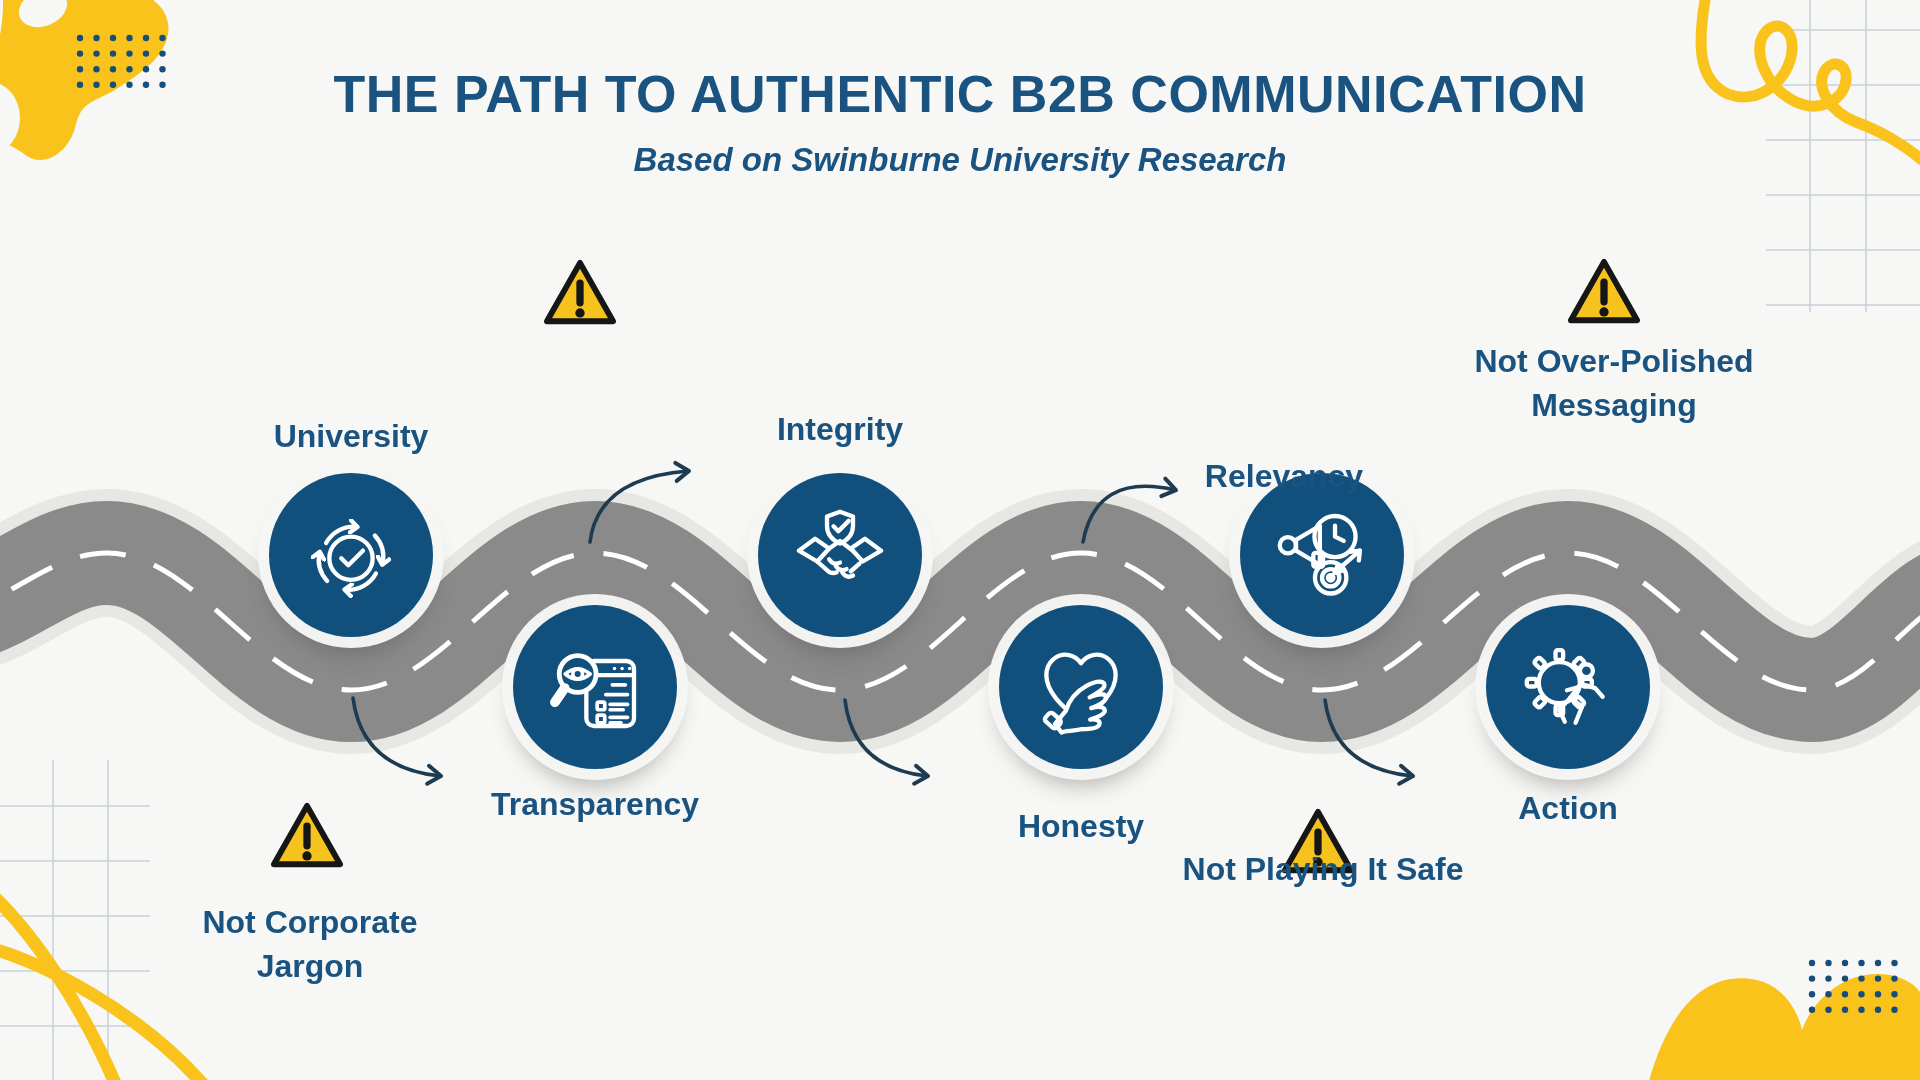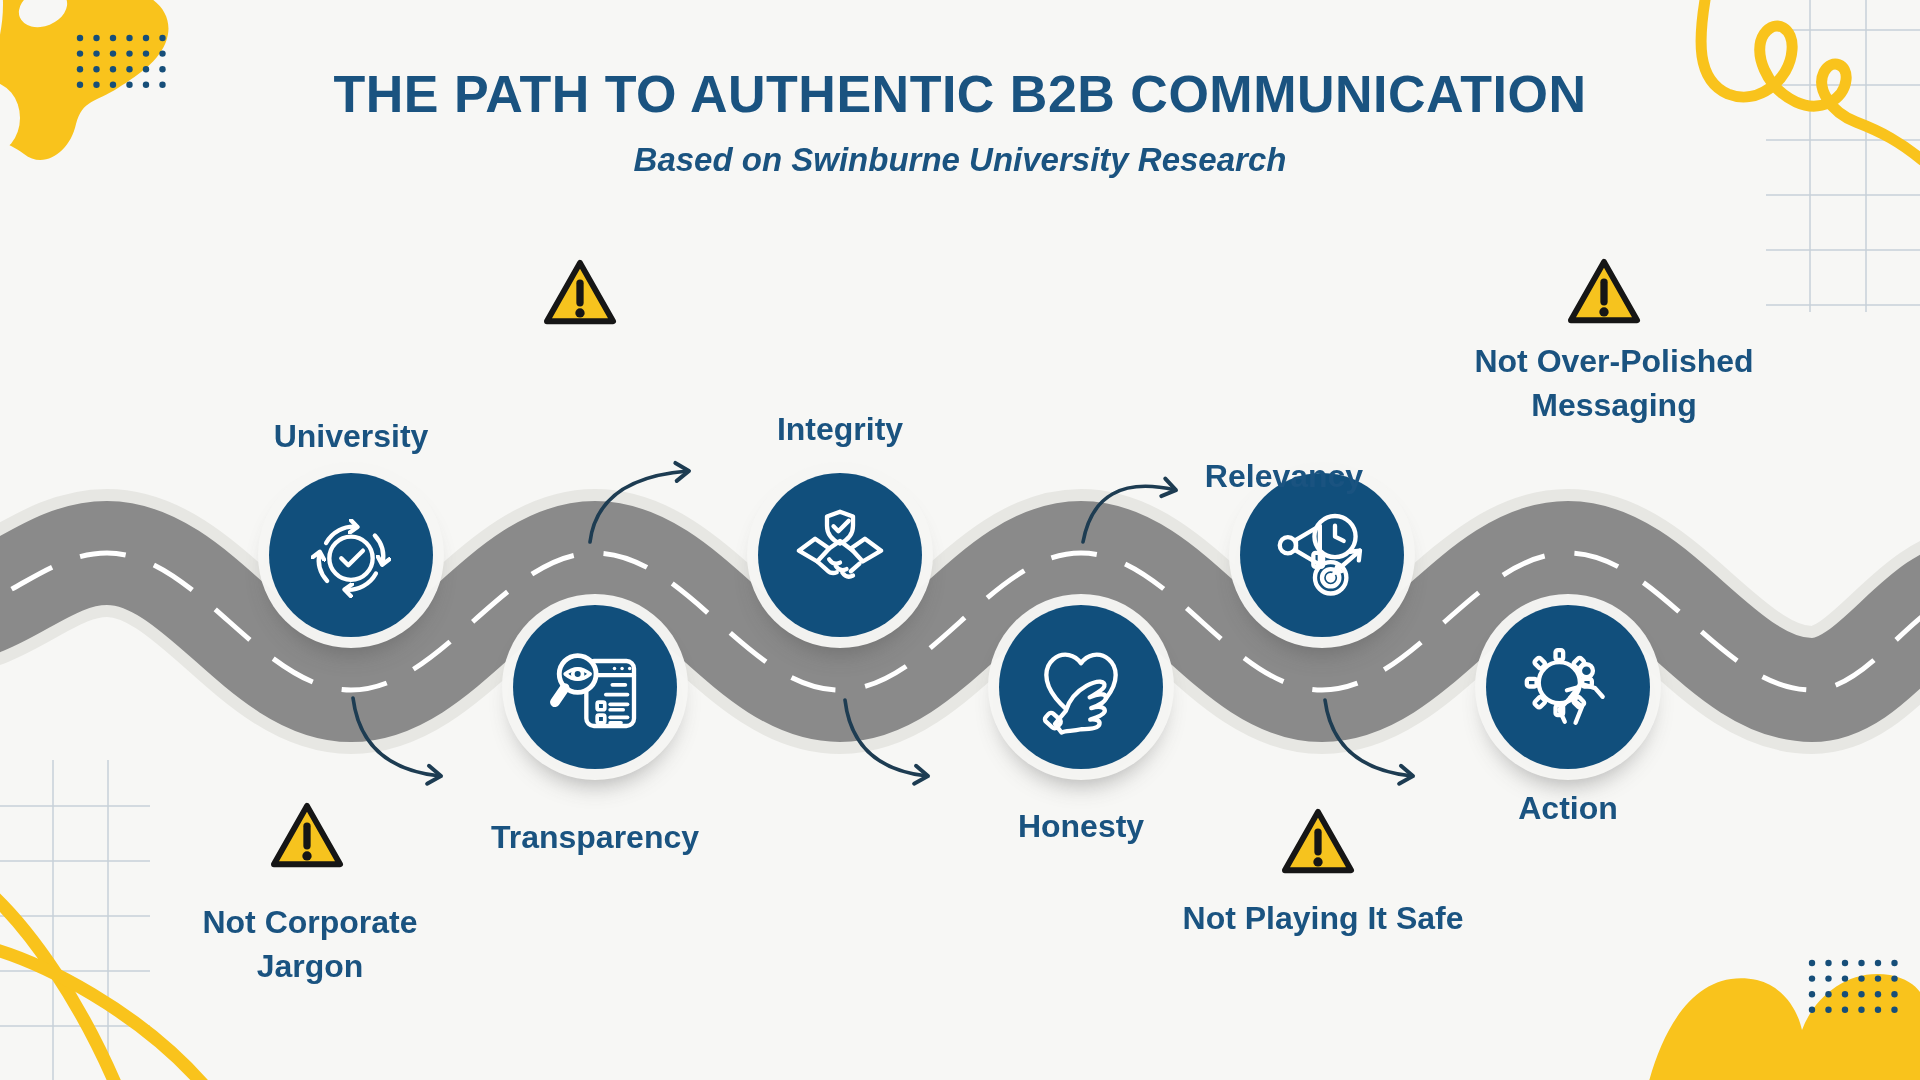--- a/index.html
+++ b/index.html
@@ -27,7 +27,7 @@
   
   .c1{left:269px;top:473px;} .c2{left:513px;top:605px;} .c3{left:758px;top:473px;}
   .c4{left:999px;top:605px;} .c5{left:1240px;top:473px;} .c6{left:1486px;top:605px;}
-  .l1{left:191px;top:414px;} .l2{left:435px;top:815px;} .l3{left:680px;top:407px;}
+  .l1{left:191px;top:414px;} .l2{left:435px;top:782px;} .l3{left:680px;top:407px;}
   .l4{left:921px;top:804px;} .l5{left:1124px;top:414px;margin-top:40px;} .l6{left:1408px;top:786px;}
   
   .t1{left:541px;top:257px;} .t2{left:268px;top:800px;} .t3{left:1279px;top:806px;} .t4{left:1565px;top:256px;}

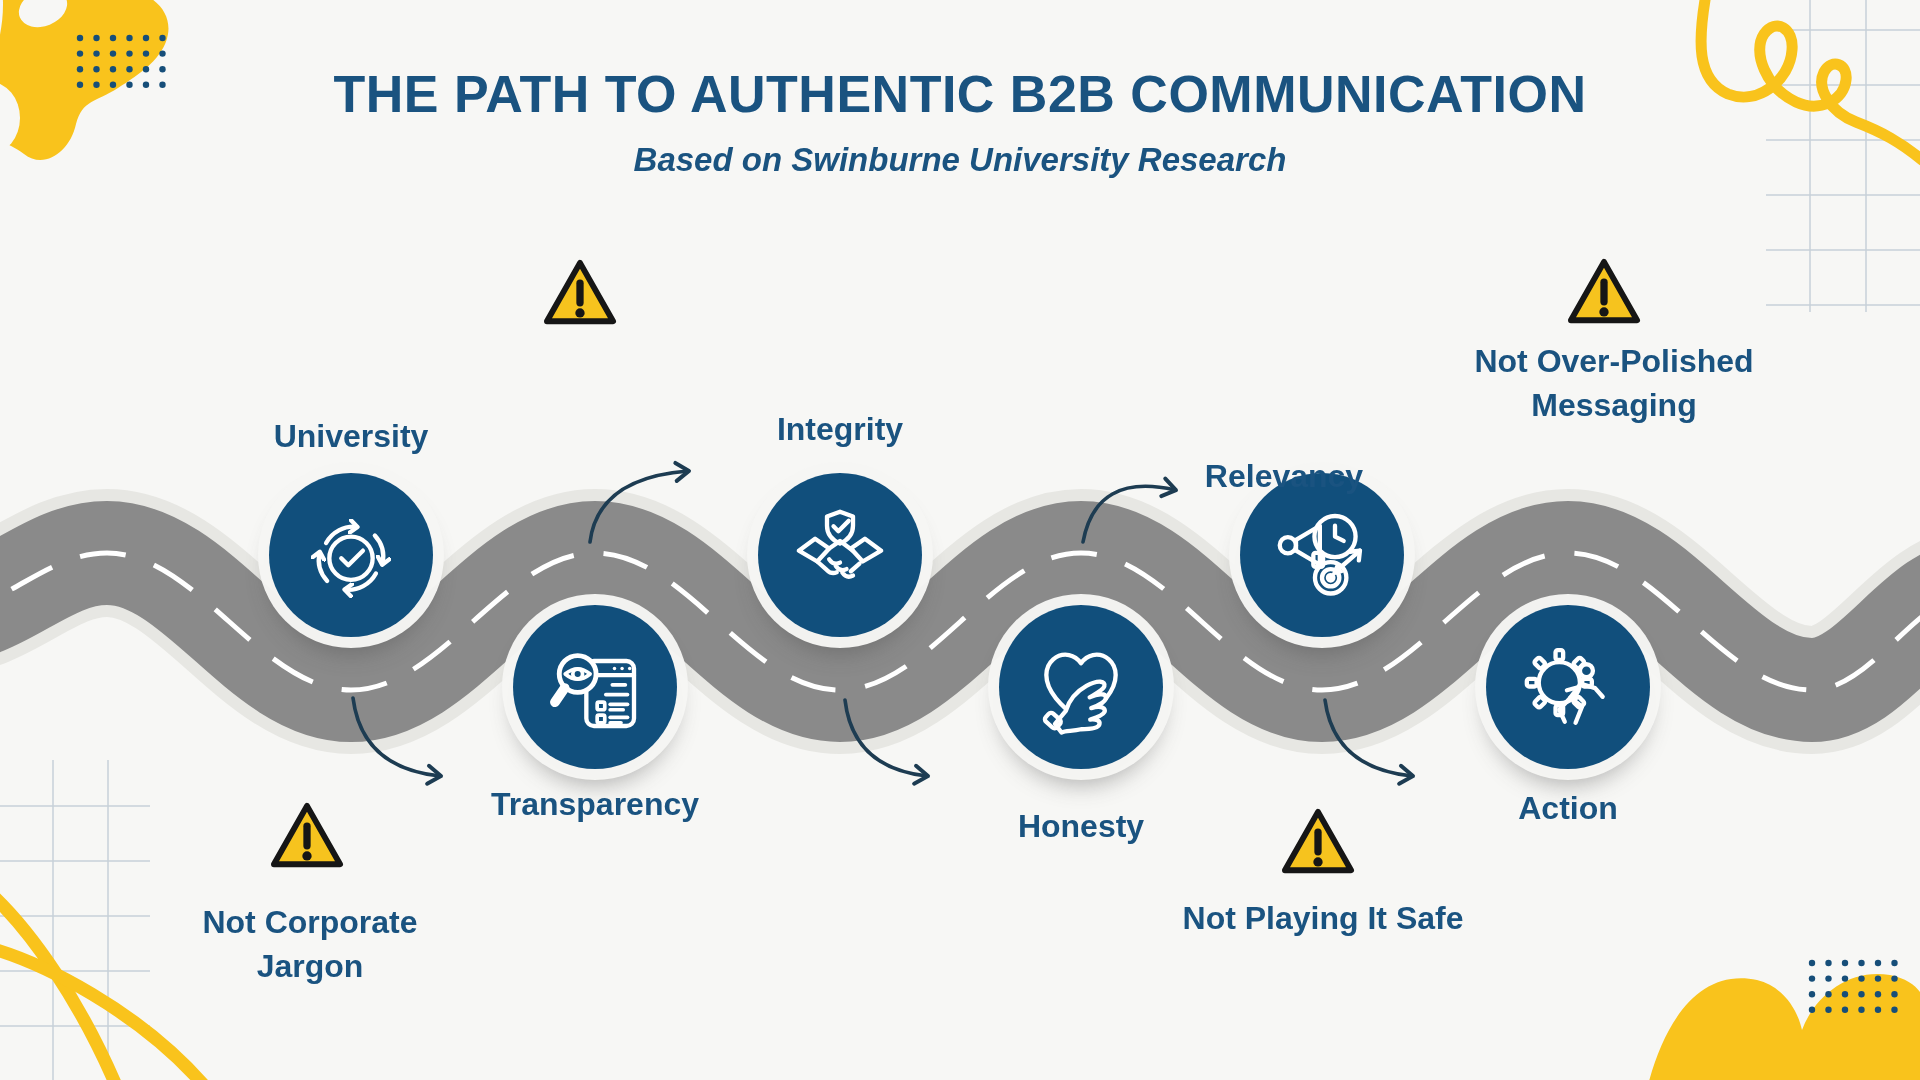--- a/index.html
+++ b/index.html
@@ -32,7 +32,7 @@
   
   .t1{left:541px;top:257px;} .t2{left:268px;top:800px;} .t3{left:1279px;top:806px;} .t4{left:1565px;top:256px;}
   .wl1{left:424px;top:339px;} .wl2{left:170px;top:884px;width:280px;margin-top:16px;}
-  .wl3{left:1163px;top:896px;} .wl4{left:1454px;top:339px;}
+  .wl3{left:1163px;top:847px;} .wl4{left:1454px;top:339px;}
 </style>
 </head>
 <body>

